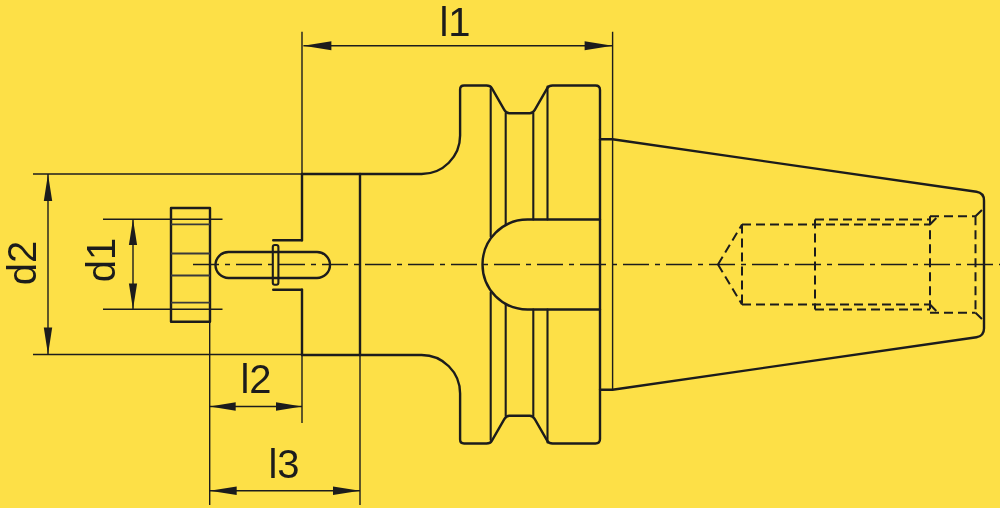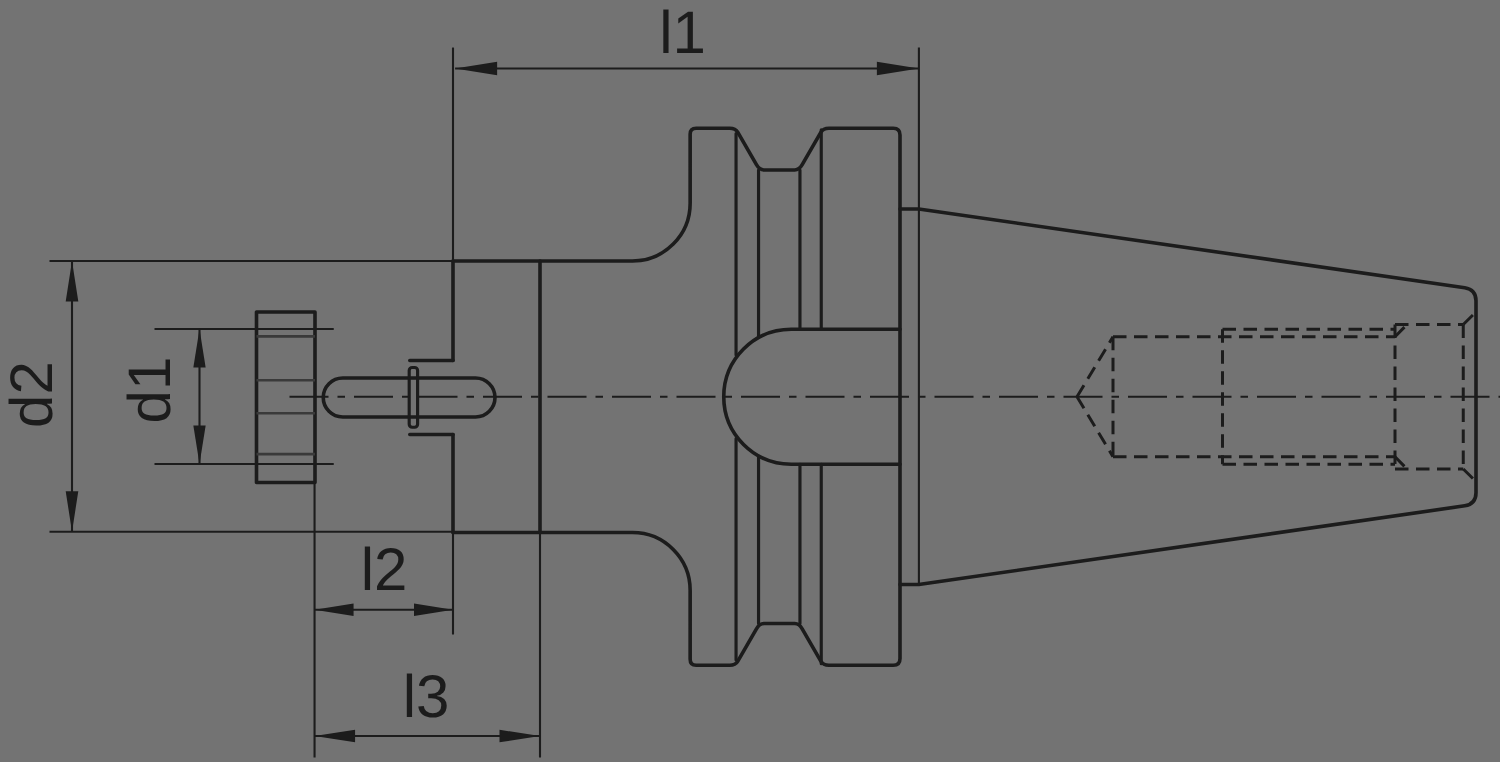--- a/index.html
+++ b/index.html
@@ -3,7 +3,7 @@
 <meta charset="utf-8">
 <style>
   html,body{margin:0;padding:0;background:#ffffff;}
-  .stage{position:relative;width:1000px;height:508px;background:#737373;overflow:hidden;
+  .stage{position:relative;width:1000px;height:508px;background:#fde047;overflow:hidden;
          font-family:"Liberation Sans", sans-serif;}
   svg{display:block;}
   .obj   {stroke:#1c1c1c;stroke-width:2.4;fill:none;stroke-linecap:round;stroke-linejoin:round;}

